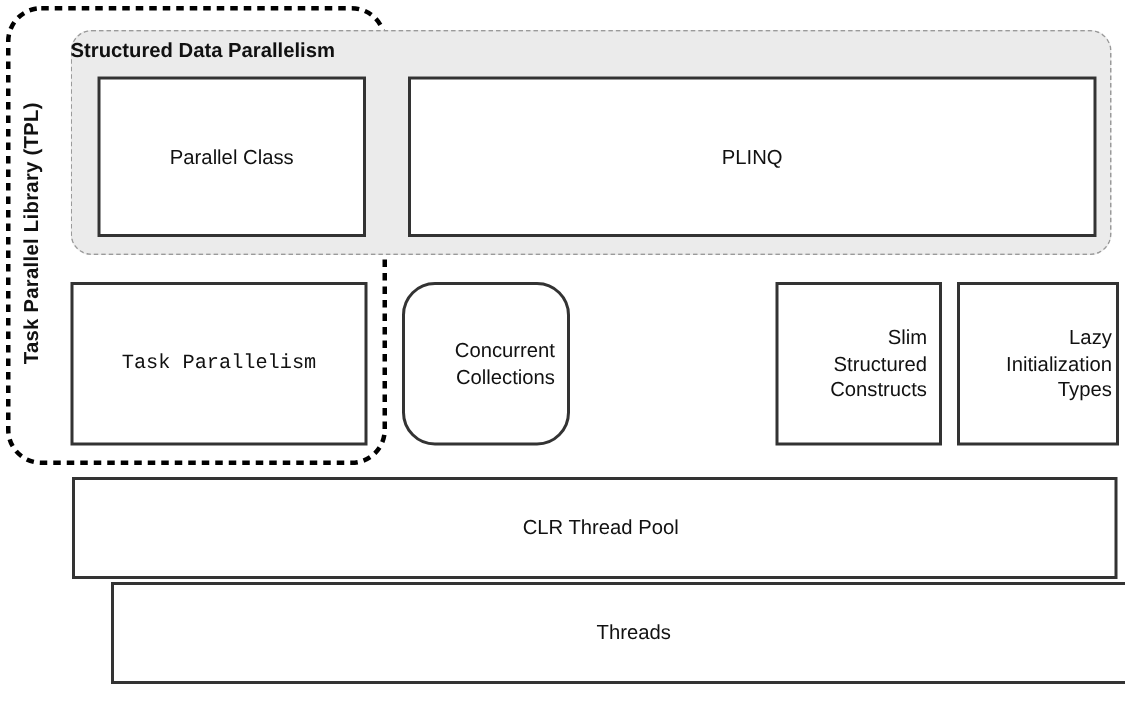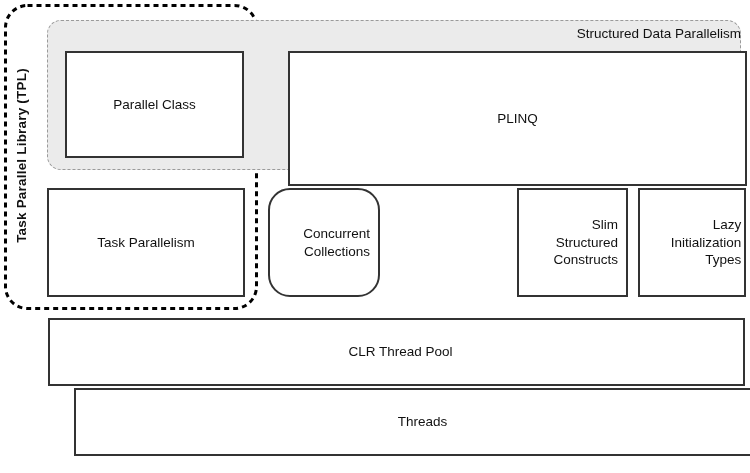--- a/index.html
+++ b/index.html
@@ -41,8 +41,8 @@
     position: absolute;
     left: 47px; top: 26px;
     width: 694px;
-    text-align: right;
-    font-weight: normal;
+    text-align: left;
+    font-weight: bold;
     font-size: 13.5px;
   }
   

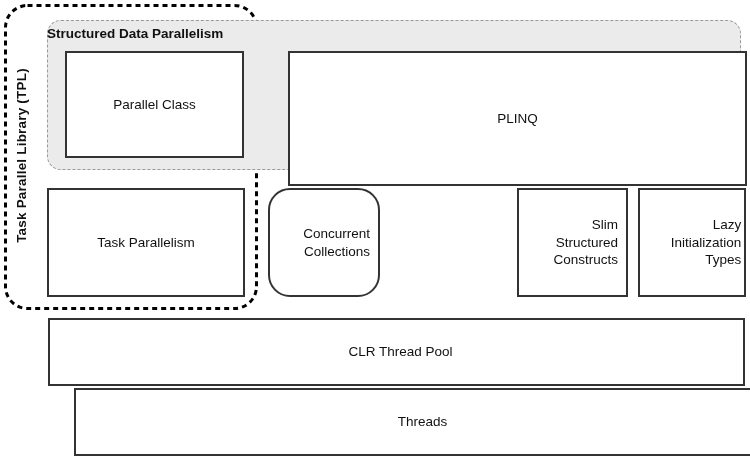--- a/index.html
+++ b/index.html
@@ -60,7 +60,7 @@
     padding: 4px 8px;
   }
   .box-parallel-class { left: 65px;  top: 51px;  width: 179px; height: 107px; }
-  .box-plinq          { left: 288px; top: 51px;  width: 459px; height: 135px; }
+  .box-plinq          { left: 272px; top: 51px;  width: 459px; height: 107px; }
   .box-task-par       { left: 47px;  top: 188px; width: 198px; height: 109px; }
   .box-concurrent     { left: 268px; top: 188px; width: 112px; height: 109px; border-radius: 22px; }
   .box-spinning       { left: 392px; top: 188px; width: 111px; height: 109px; }

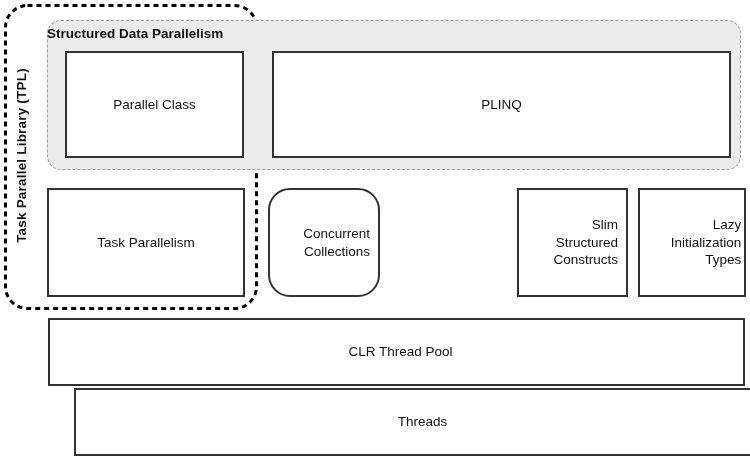--- a/index.html
+++ b/index.html
@@ -61,7 +61,7 @@
   }
   .box-parallel-class { left: 65px;  top: 51px;  width: 179px; height: 107px; }
   .box-plinq          { left: 272px; top: 51px;  width: 459px; height: 107px; }
-  .box-task-par       { left: 47px;  top: 188px; width: 198px; height: 109px; }
+  .box-task-par       { left: 47px;  top: 188px; width: 198px; height: 109px; font-family: Liberation Mono, monospace; }
   .box-concurrent     { left: 268px; top: 188px; width: 112px; height: 109px; border-radius: 22px; }
   .box-spinning       { left: 392px; top: 188px; width: 111px; height: 109px; }
   .box-slim           { left: 517px; top: 188px; width: 111px; height: 109px; }

